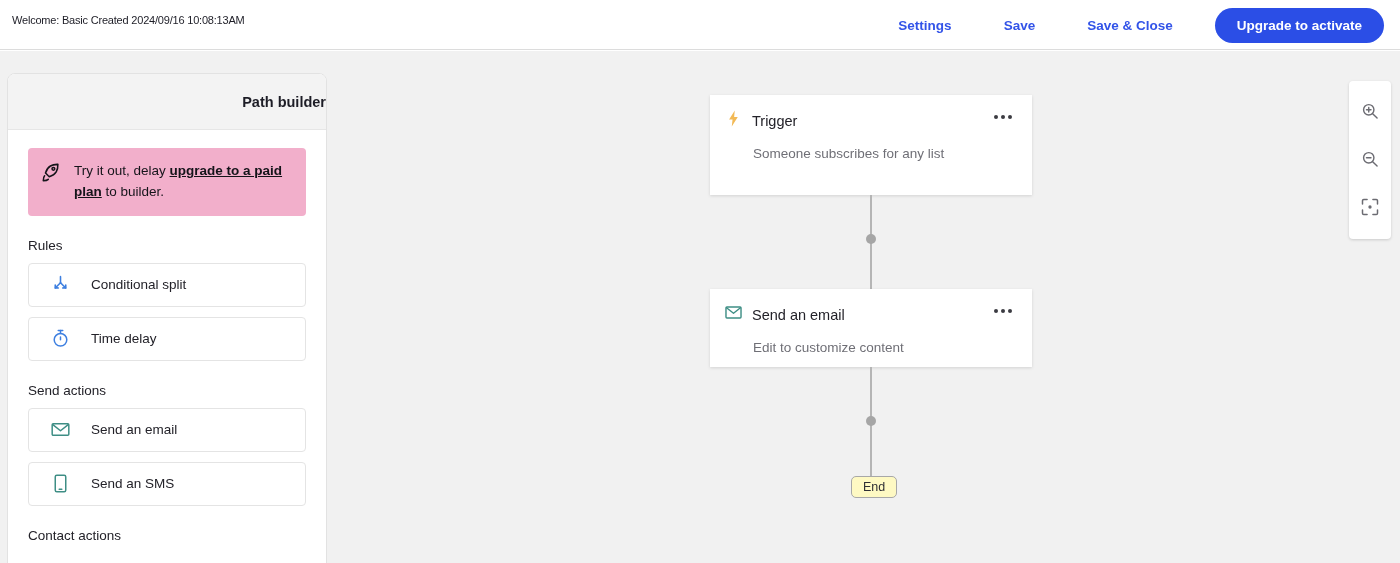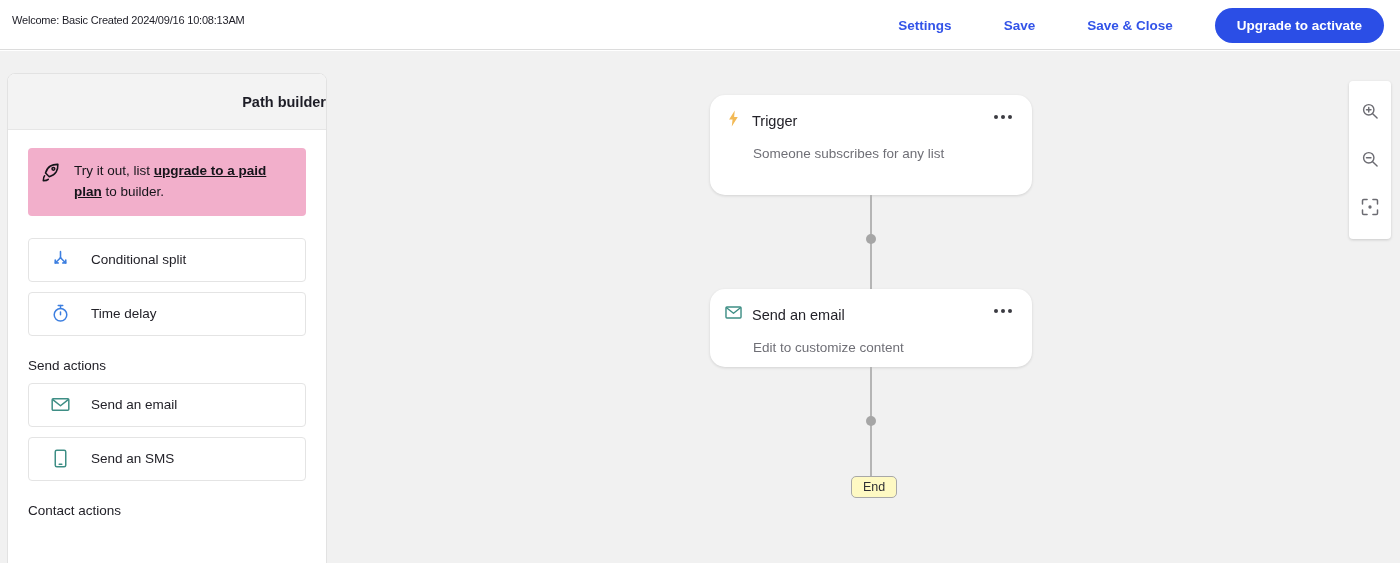--- a/index.html
+++ b/index.html
@@ -113,7 +113,7 @@
     position: absolute;
     width: 322px;
     background: #ffffff;
-    border-radius: 15px;
+    border-radius: 0;
     box-shadow: 0 1px 3px rgba(0,0,0,0.13);
     padding: 14px 16px 16px 14px;
   }

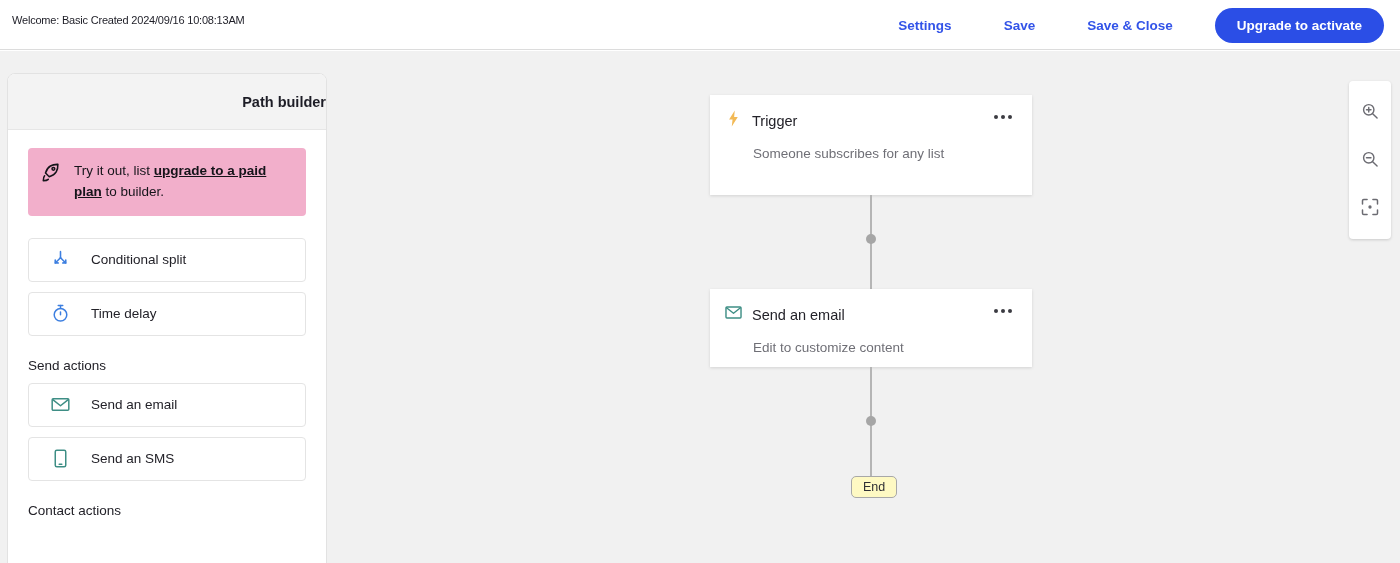--- a/index.html
+++ b/index.html
@@ -203,7 +203,7 @@
             <circle cx="14.6" cy="7.4" r="1.5"></circle>
           </svg>
         </span>
-        <div class="promo-text"><span>Try it out, list </span><span class="promo-link">upgrade to a paid plan</span><span> to builder.</span></div>
+        <div class="promo-text"><span>Try it out, delay </span><span class="promo-link">upgrade to a paid plan</span><span> to builder.</span></div>
       </div>
 
 

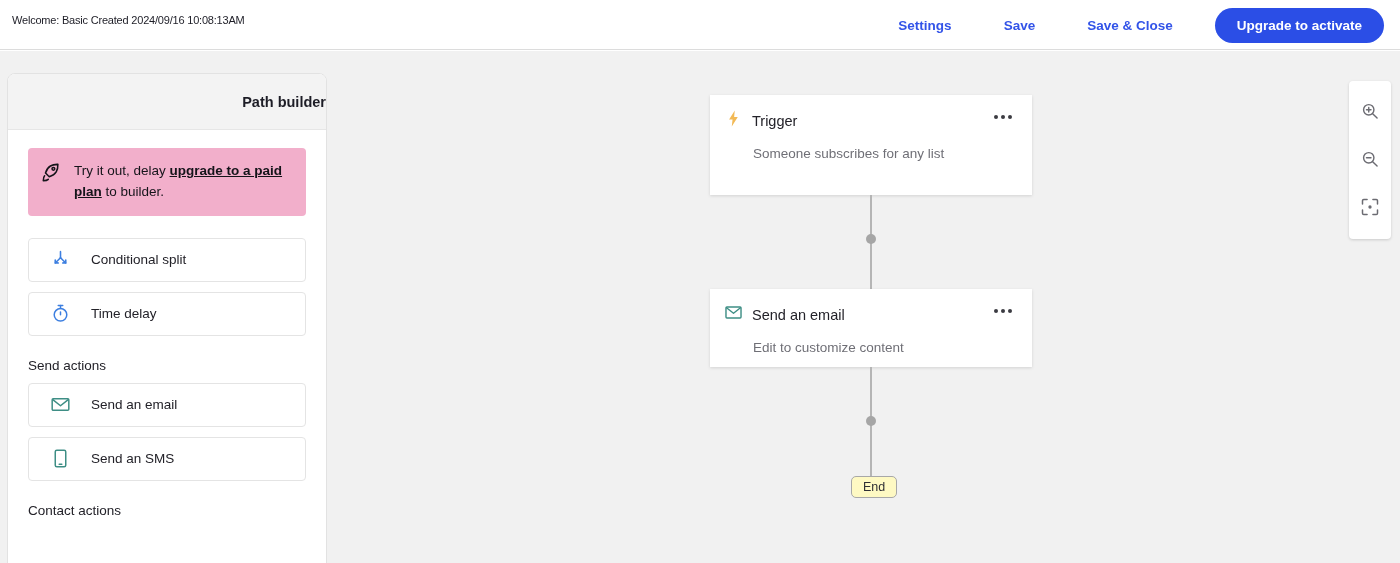--- a/index.html
+++ b/index.html
@@ -206,6 +206,7 @@
         <div class="promo-text"><span>Try it out, delay </span><span class="promo-link">upgrade to a paid plan</span><span> to builder.</span></div>
       </div>
 
+      <div class="group-label">Rules</div>
 
       <div class="action-item">
         <span class="action-icon">

